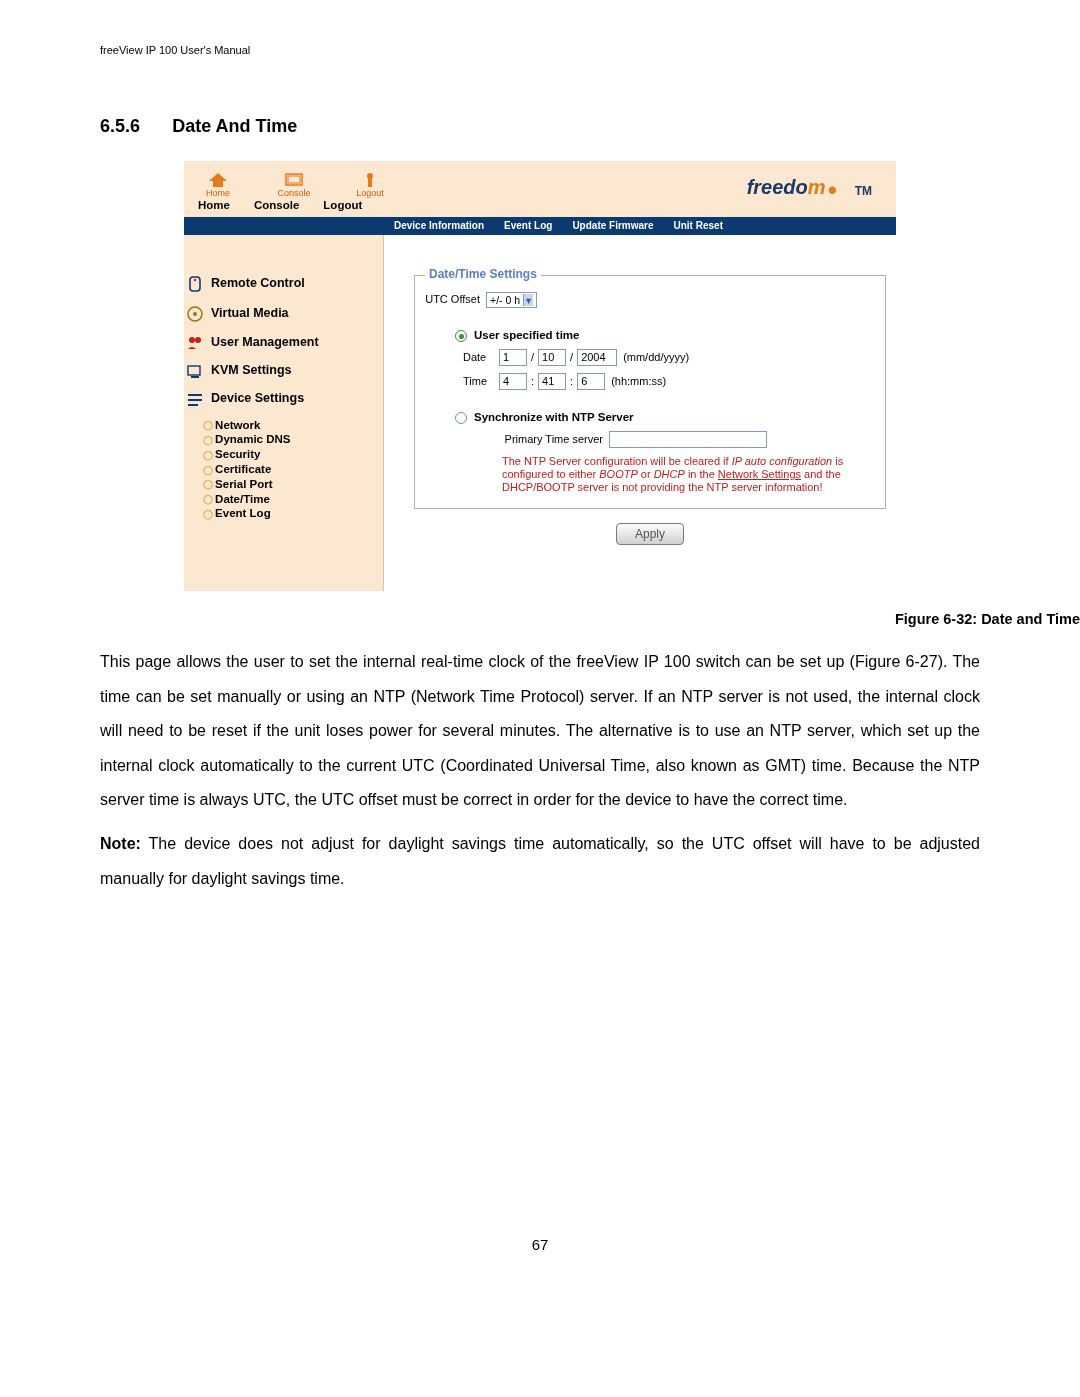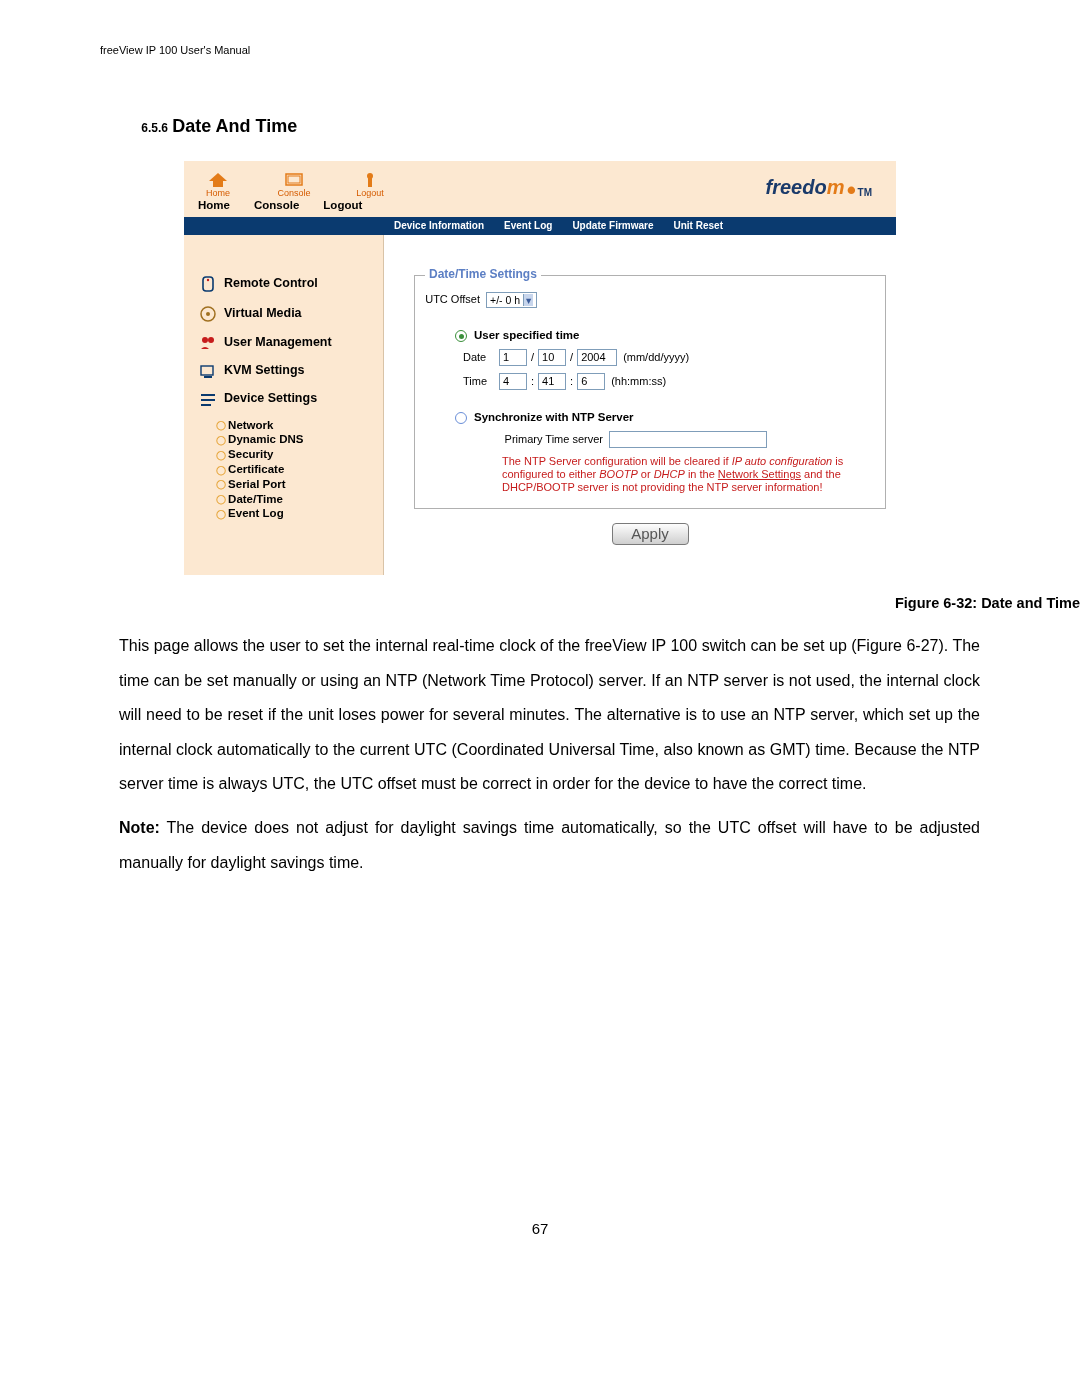--- a/index.html
+++ b/index.html
@@ -18,7 +18,7 @@
     .section-heading {
       padding: 50px 100px 24px;
     }
-    .section-heading .num { display: inline-block; width: 68px; font-weight: bold; font-size: 12px; text-align: right; }
+    .section-heading .num { display: inline-block; width: 68px; font-weight: bold; font-size: 18px; }
     .section-heading .title { font-weight: bold; font-size: 18px; }
     .screenshot-wrap {
       margin: 0 auto;

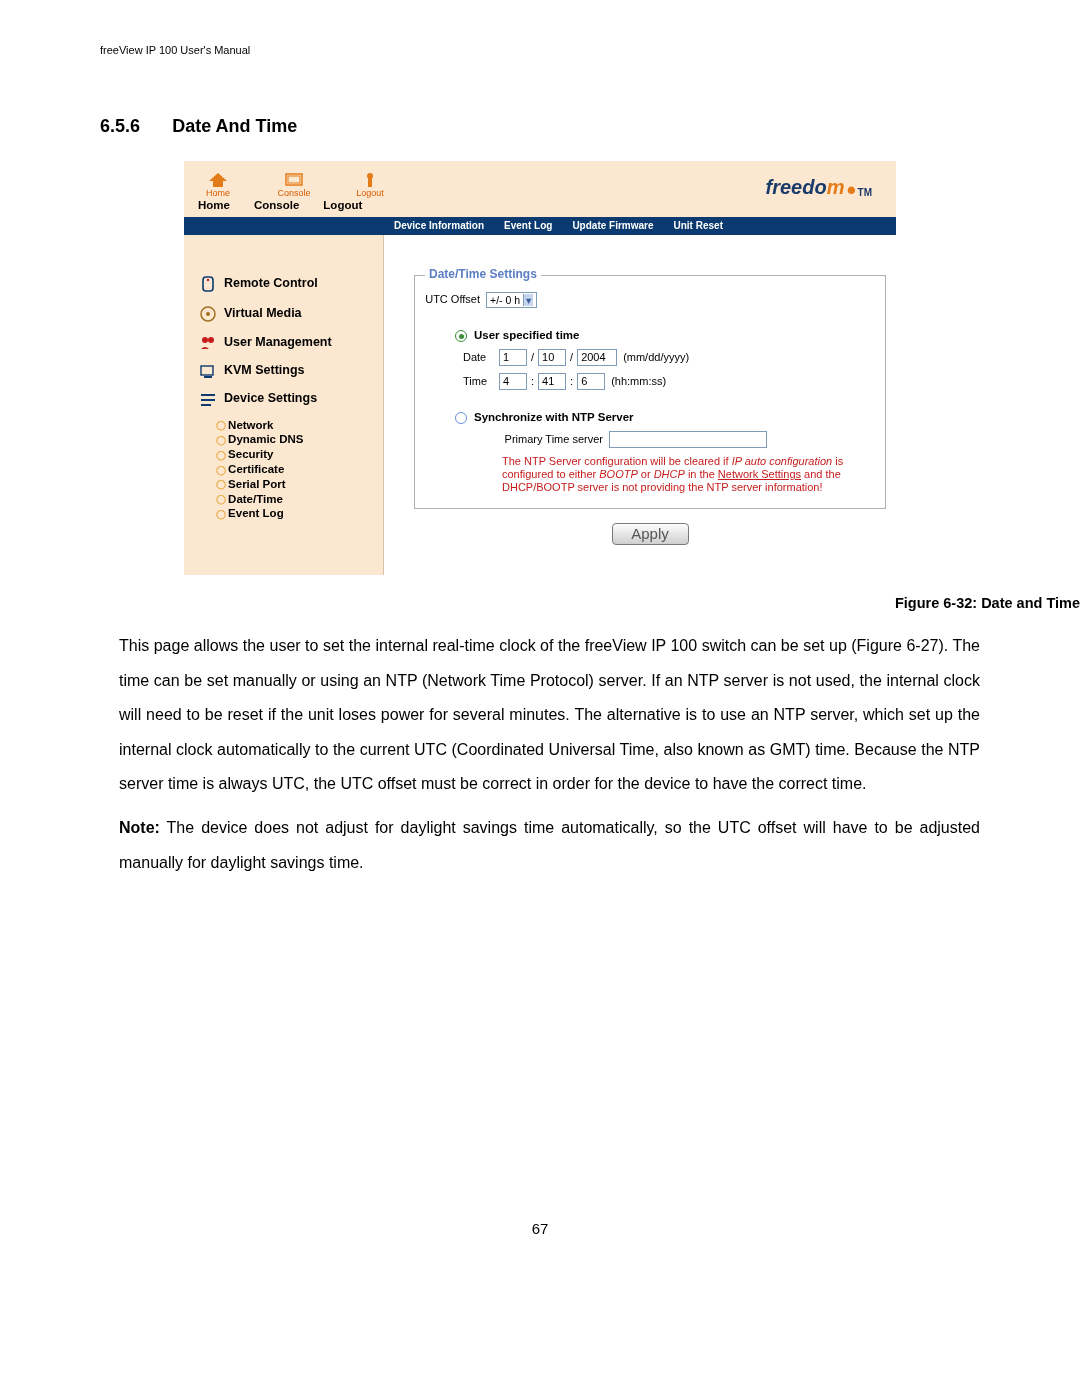--- a/index.html
+++ b/index.html
@@ -43,7 +43,7 @@
     .brand { margin-left: auto; margin-right: 10px; display: flex; align-items: flex-end; font-style: italic; font-weight: bold; font-size: 20px; color: #1a3a6a; }
     .brand .m { color: #e37b18; }
     .brand .dot { color: #e37b18; font-size: 26px; line-height: 0.6; margin-left: 2px;}
-    .brand .tm { font-size: 10px; font-style: normal; color: #1a3a6a; margin-left: 2px; vertical-align: top;}
+    .brand .tm { font-size: 12px; font-style: normal; color: #1a3a6a; margin-left: 18px; vertical-align: top;}
     .top-text-row {
       display: flex;
       gap: 24px;

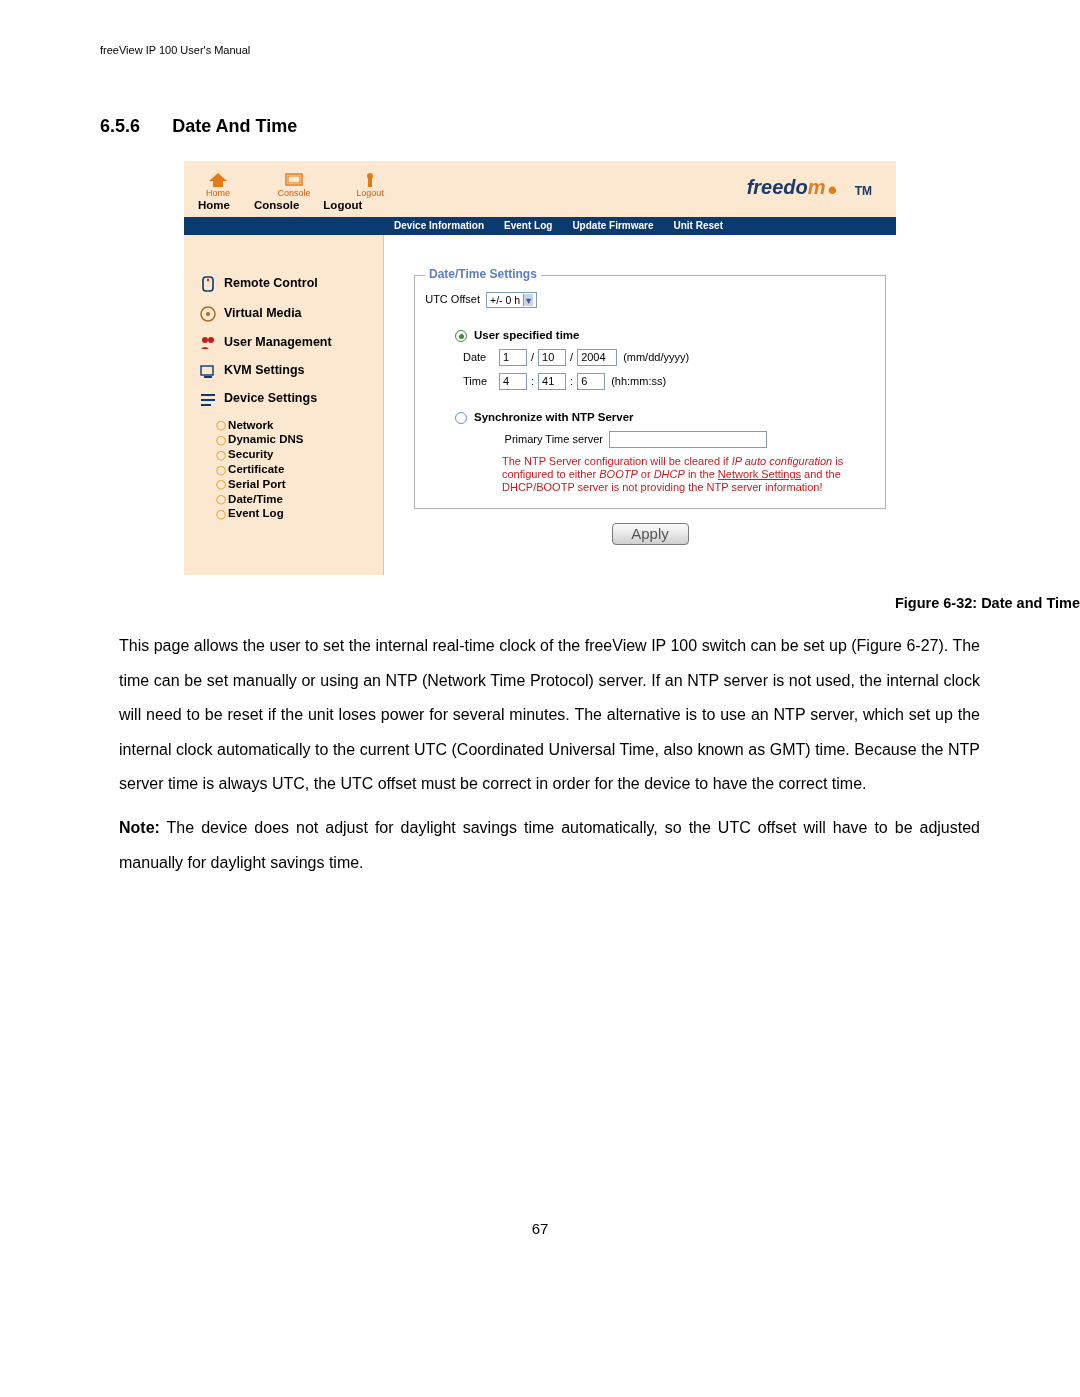--- a/index.html
+++ b/index.html
@@ -70,7 +70,7 @@
       flex-shrink: 0;
       background: #fce8d1;
       border-right: 1px solid #d9c3a7;
-      padding: 40px 0 40px 15px;
+      padding: 40px 0 40px 2px;
     }
     .sb-group { display: flex; align-items: center; gap: 7px; margin-bottom: 12px; font-weight: bold; font-size: 12.5px; color: #000;}
     .sb-group svg { flex-shrink: 0; }

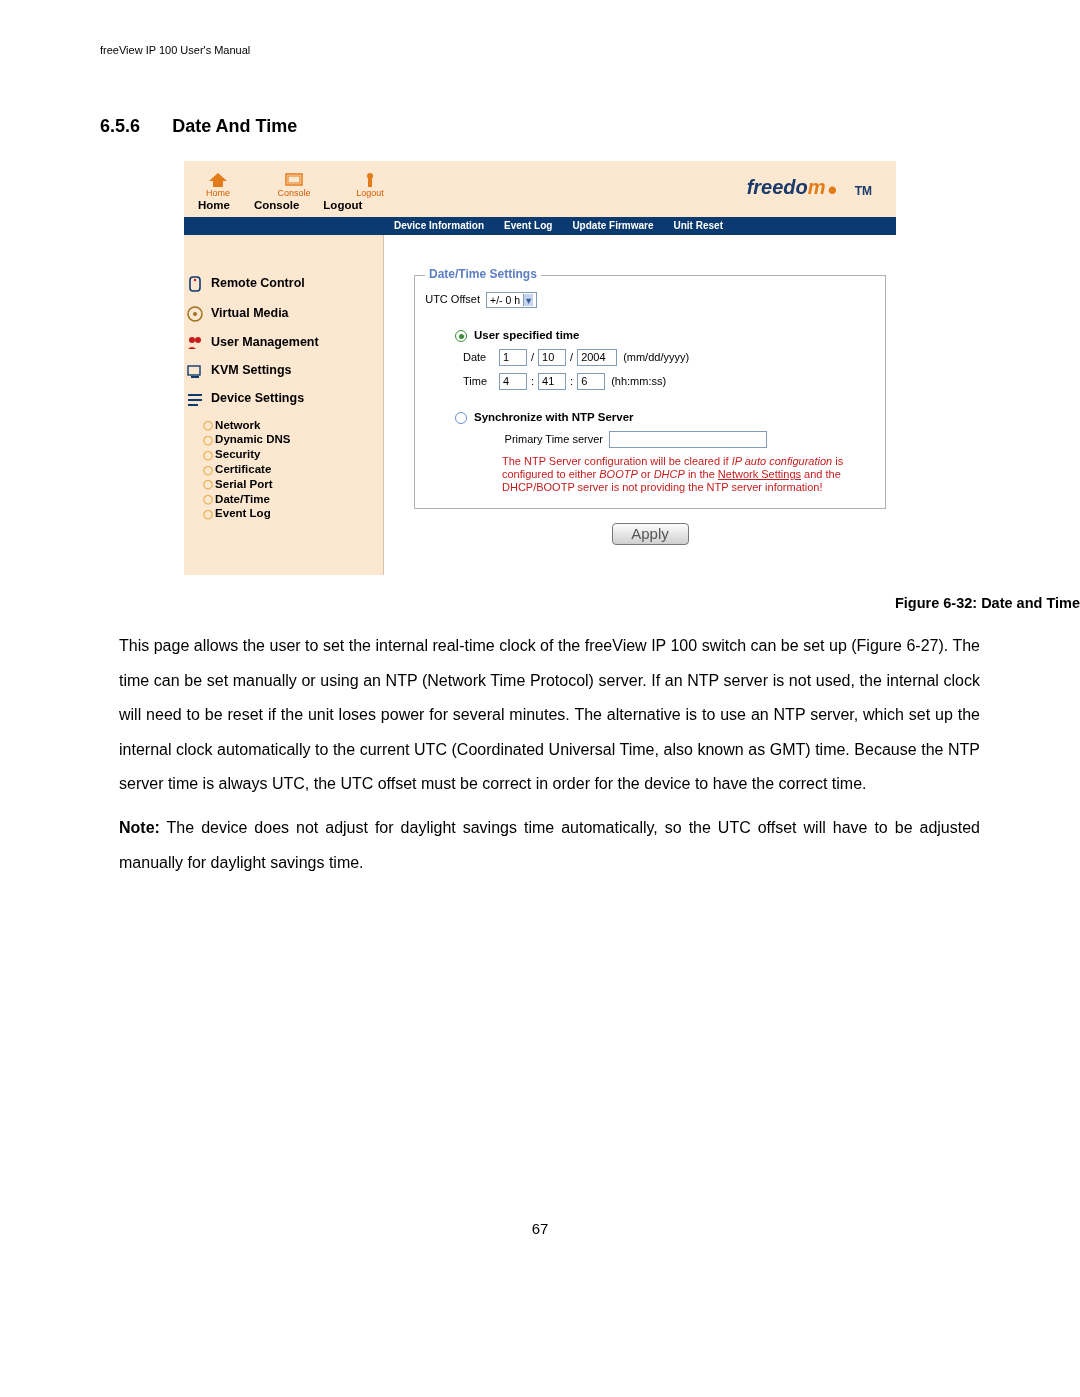--- a/index.html
+++ b/index.html
@@ -132,13 +132,13 @@
     .warn .it { font-style: italic; }
     .apply-btn {
       display: block;
-      margin: 14px auto 0;
-      width: 77px;
+      margin: 14px auto 16px;
+      width: 68px;
       height: 22px;
       border: 1px solid #7a7a7a;
       background: linear-gradient(#fdfdfd, #cfcfcf);
       border-radius: 4px;
-      font-size: 15px;
+      font-size: 12px;
       color: #555;
       text-align: center;
       line-height: 20px;

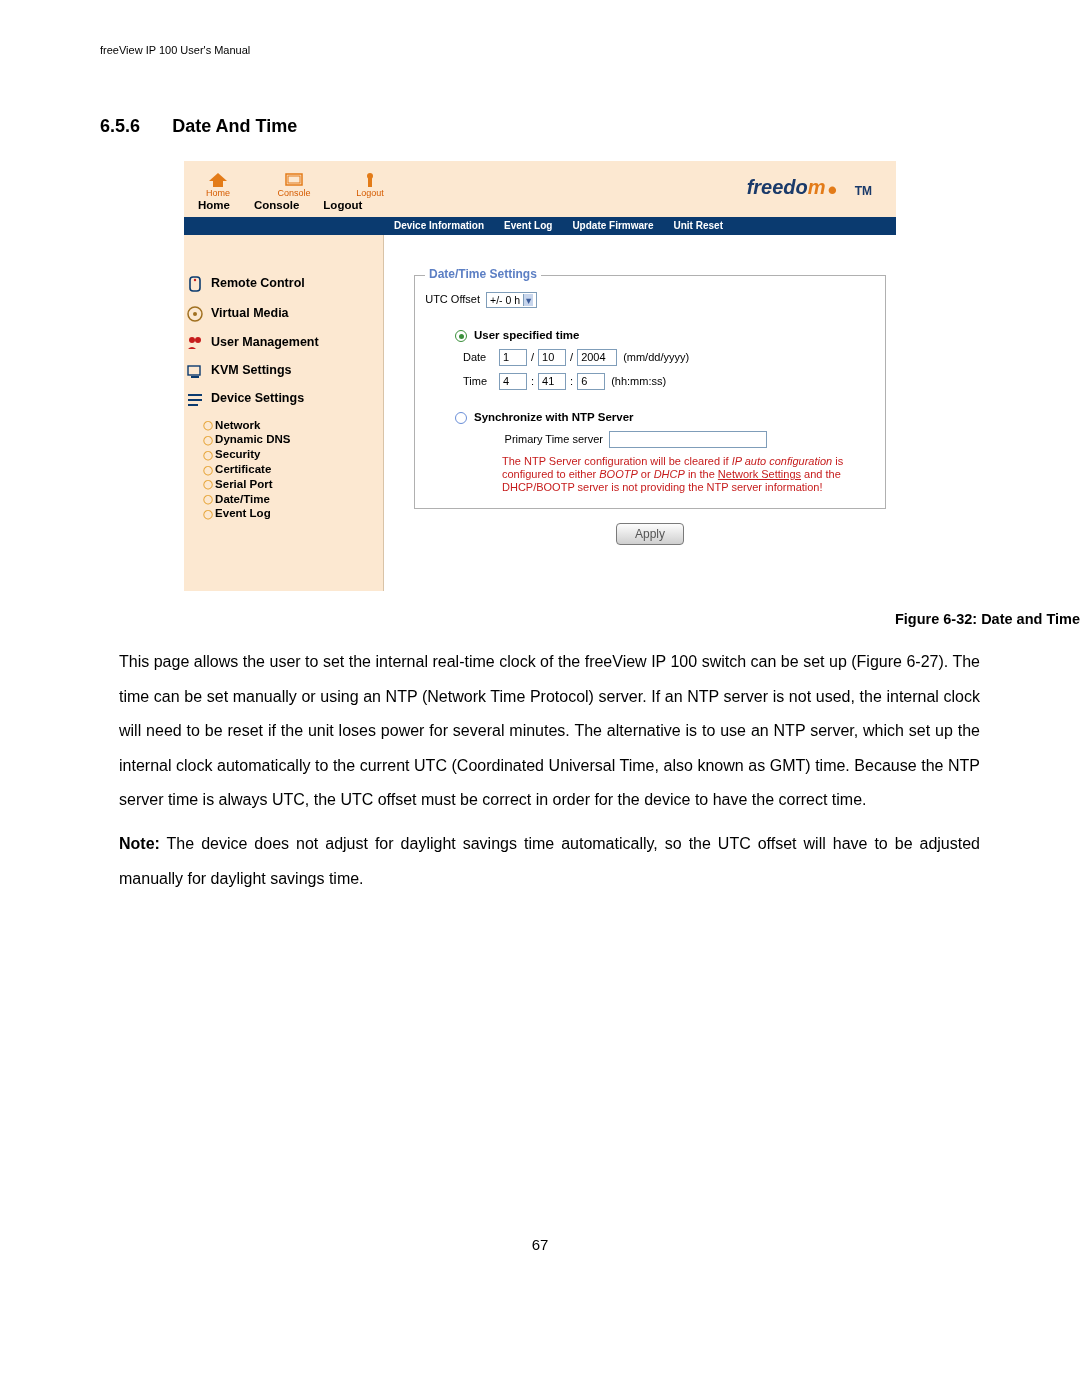--- a/index.html
+++ b/index.html
@@ -146,7 +146,7 @@
     }
     .caption { text-align: right; font-size: 14.5px; font-weight: bold; margin: 20px 0 18px; }
     .body-text { padding: 0 100px; font-size: 16px; line-height: 2.15; text-align: justify; }
-    .body-text p { margin-bottom: 10px; margin-left: 19px; }
+    .body-text p { margin-bottom: 10px; }
     .body-text .bold { font-weight: bold; }
     .page-num { text-align: center; font-size: 15px; margin-top: 340px; }
   </style>

